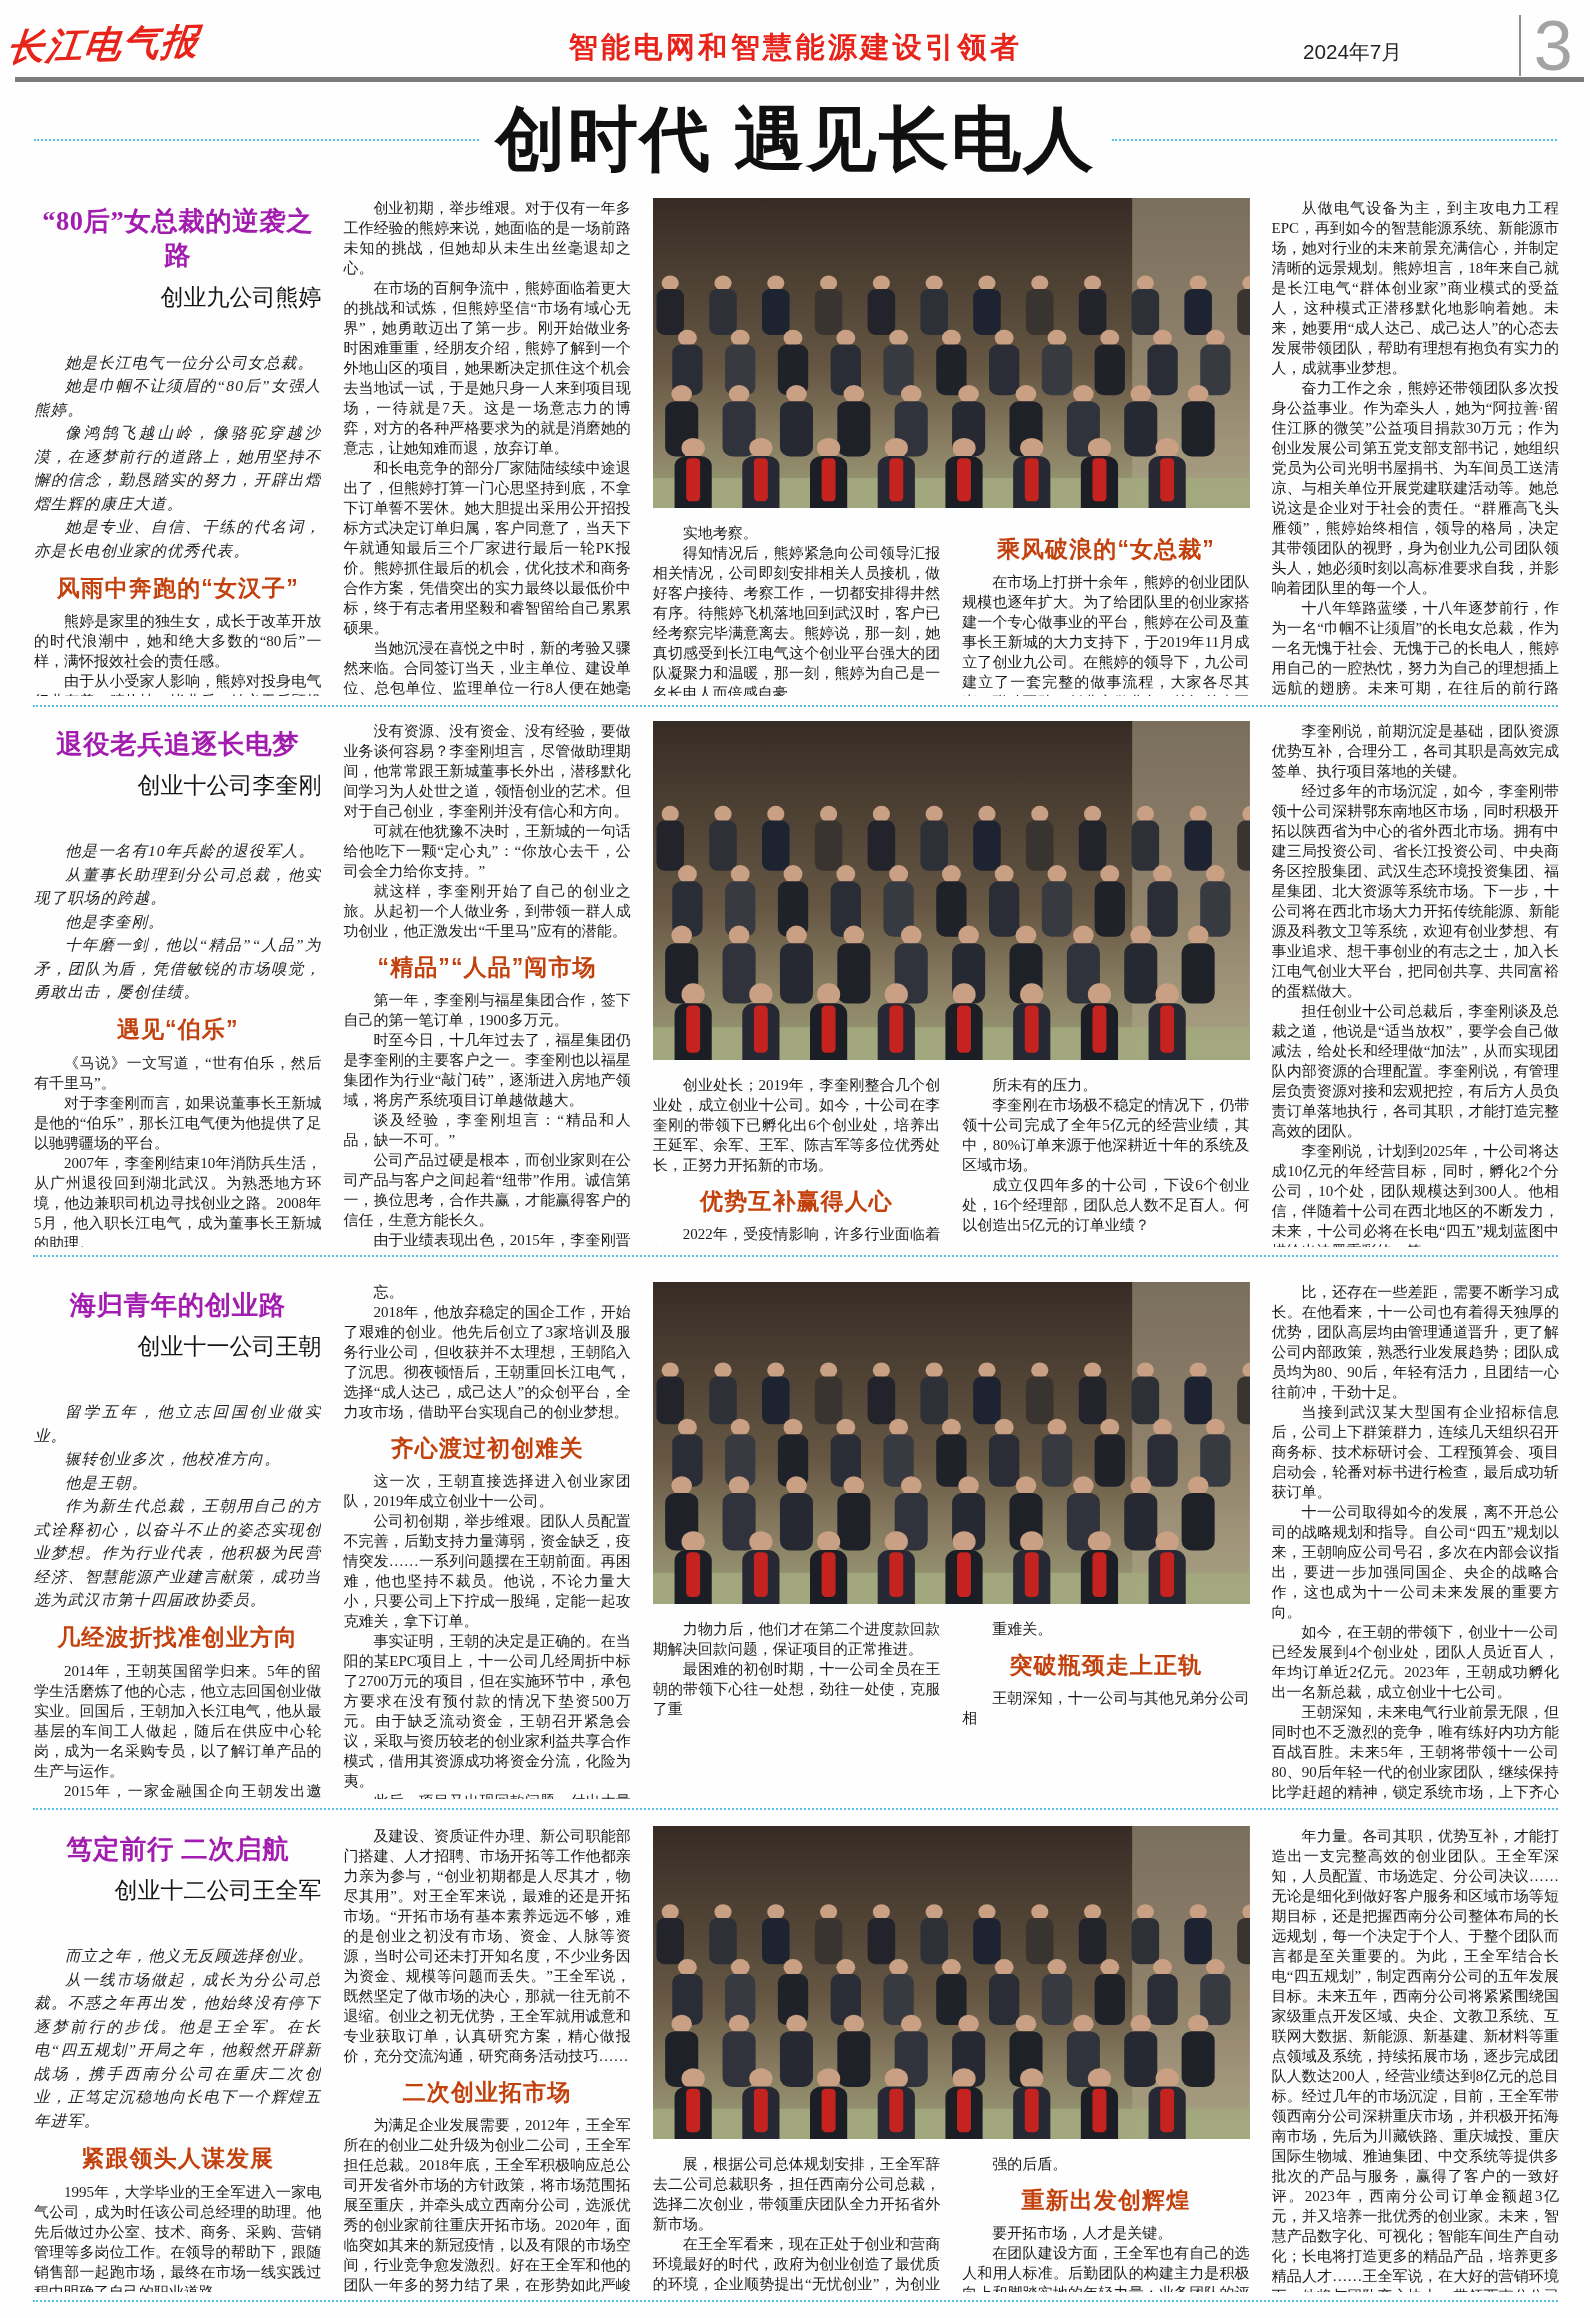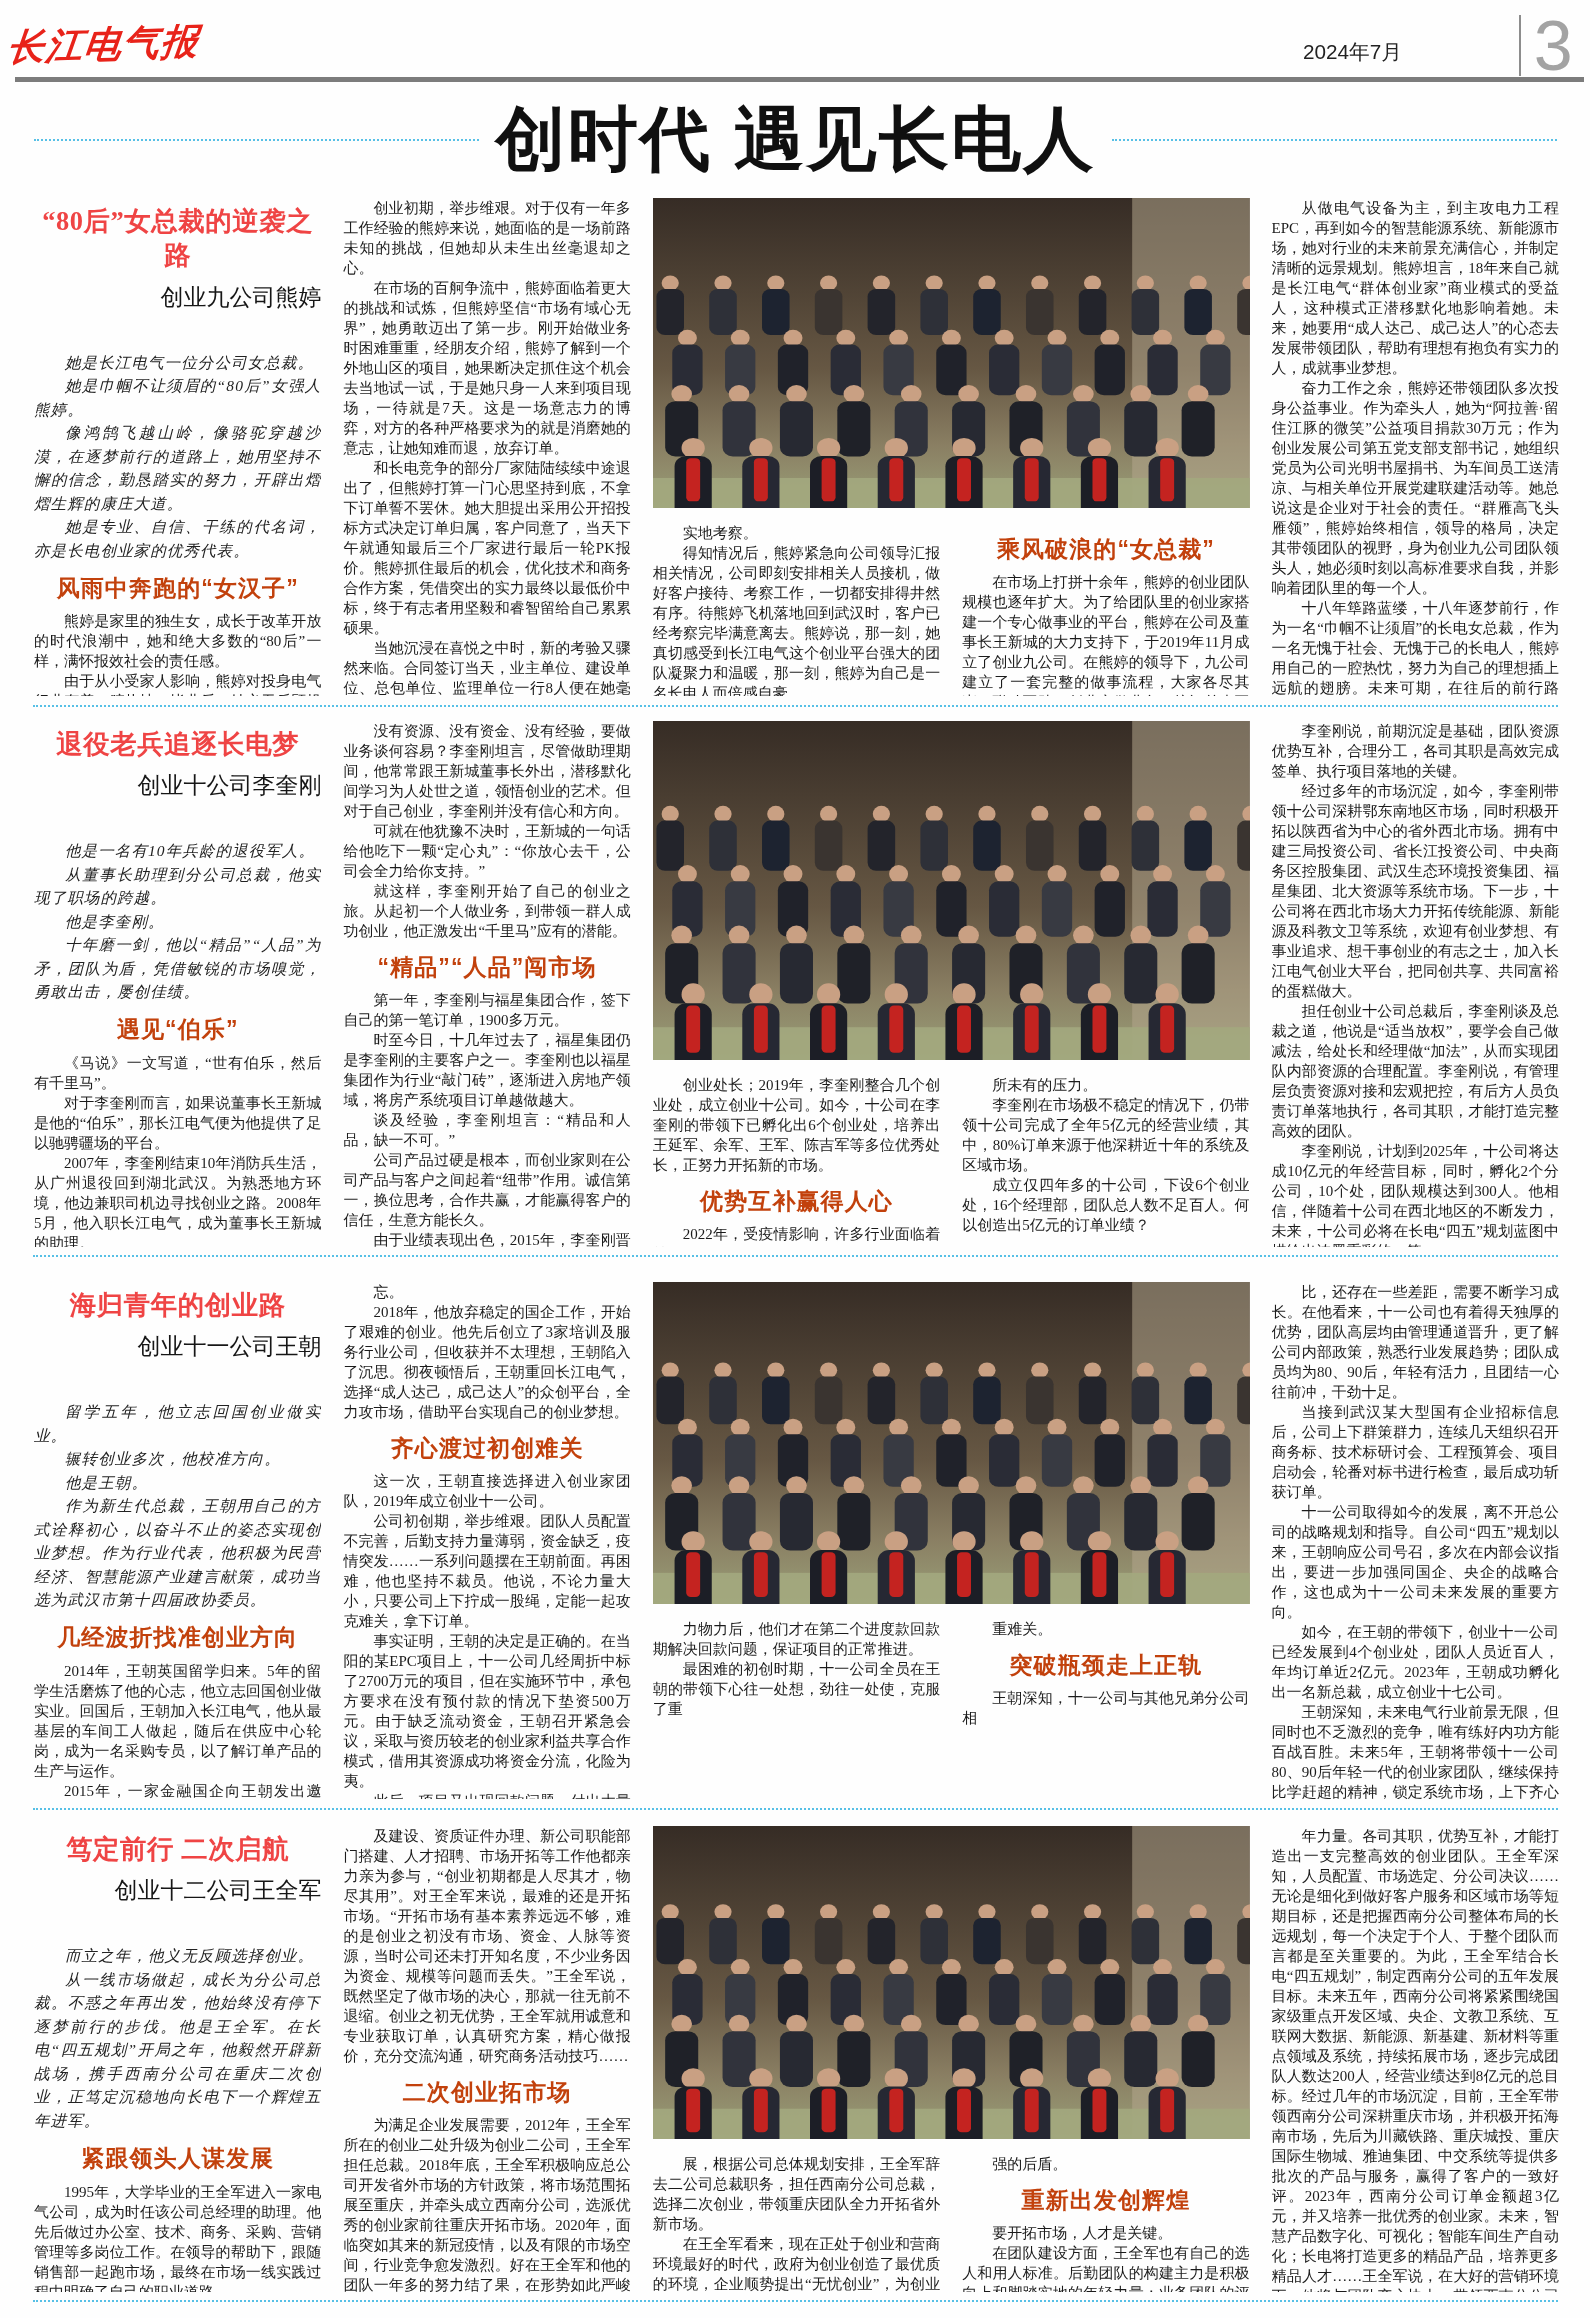--- a/index.html
+++ b/index.html
@@ -78,6 +78,7 @@
 <div class="page">
 
   <div class="masthead-logo">长江电气报</div>
+  <div class="slogan">智能电网和智慧能源建设引领者</div>
   <div class="issue-date">2024年7月</div>
   <div class="pagenum-divider"></div>
   <div class="page-number">3</div>

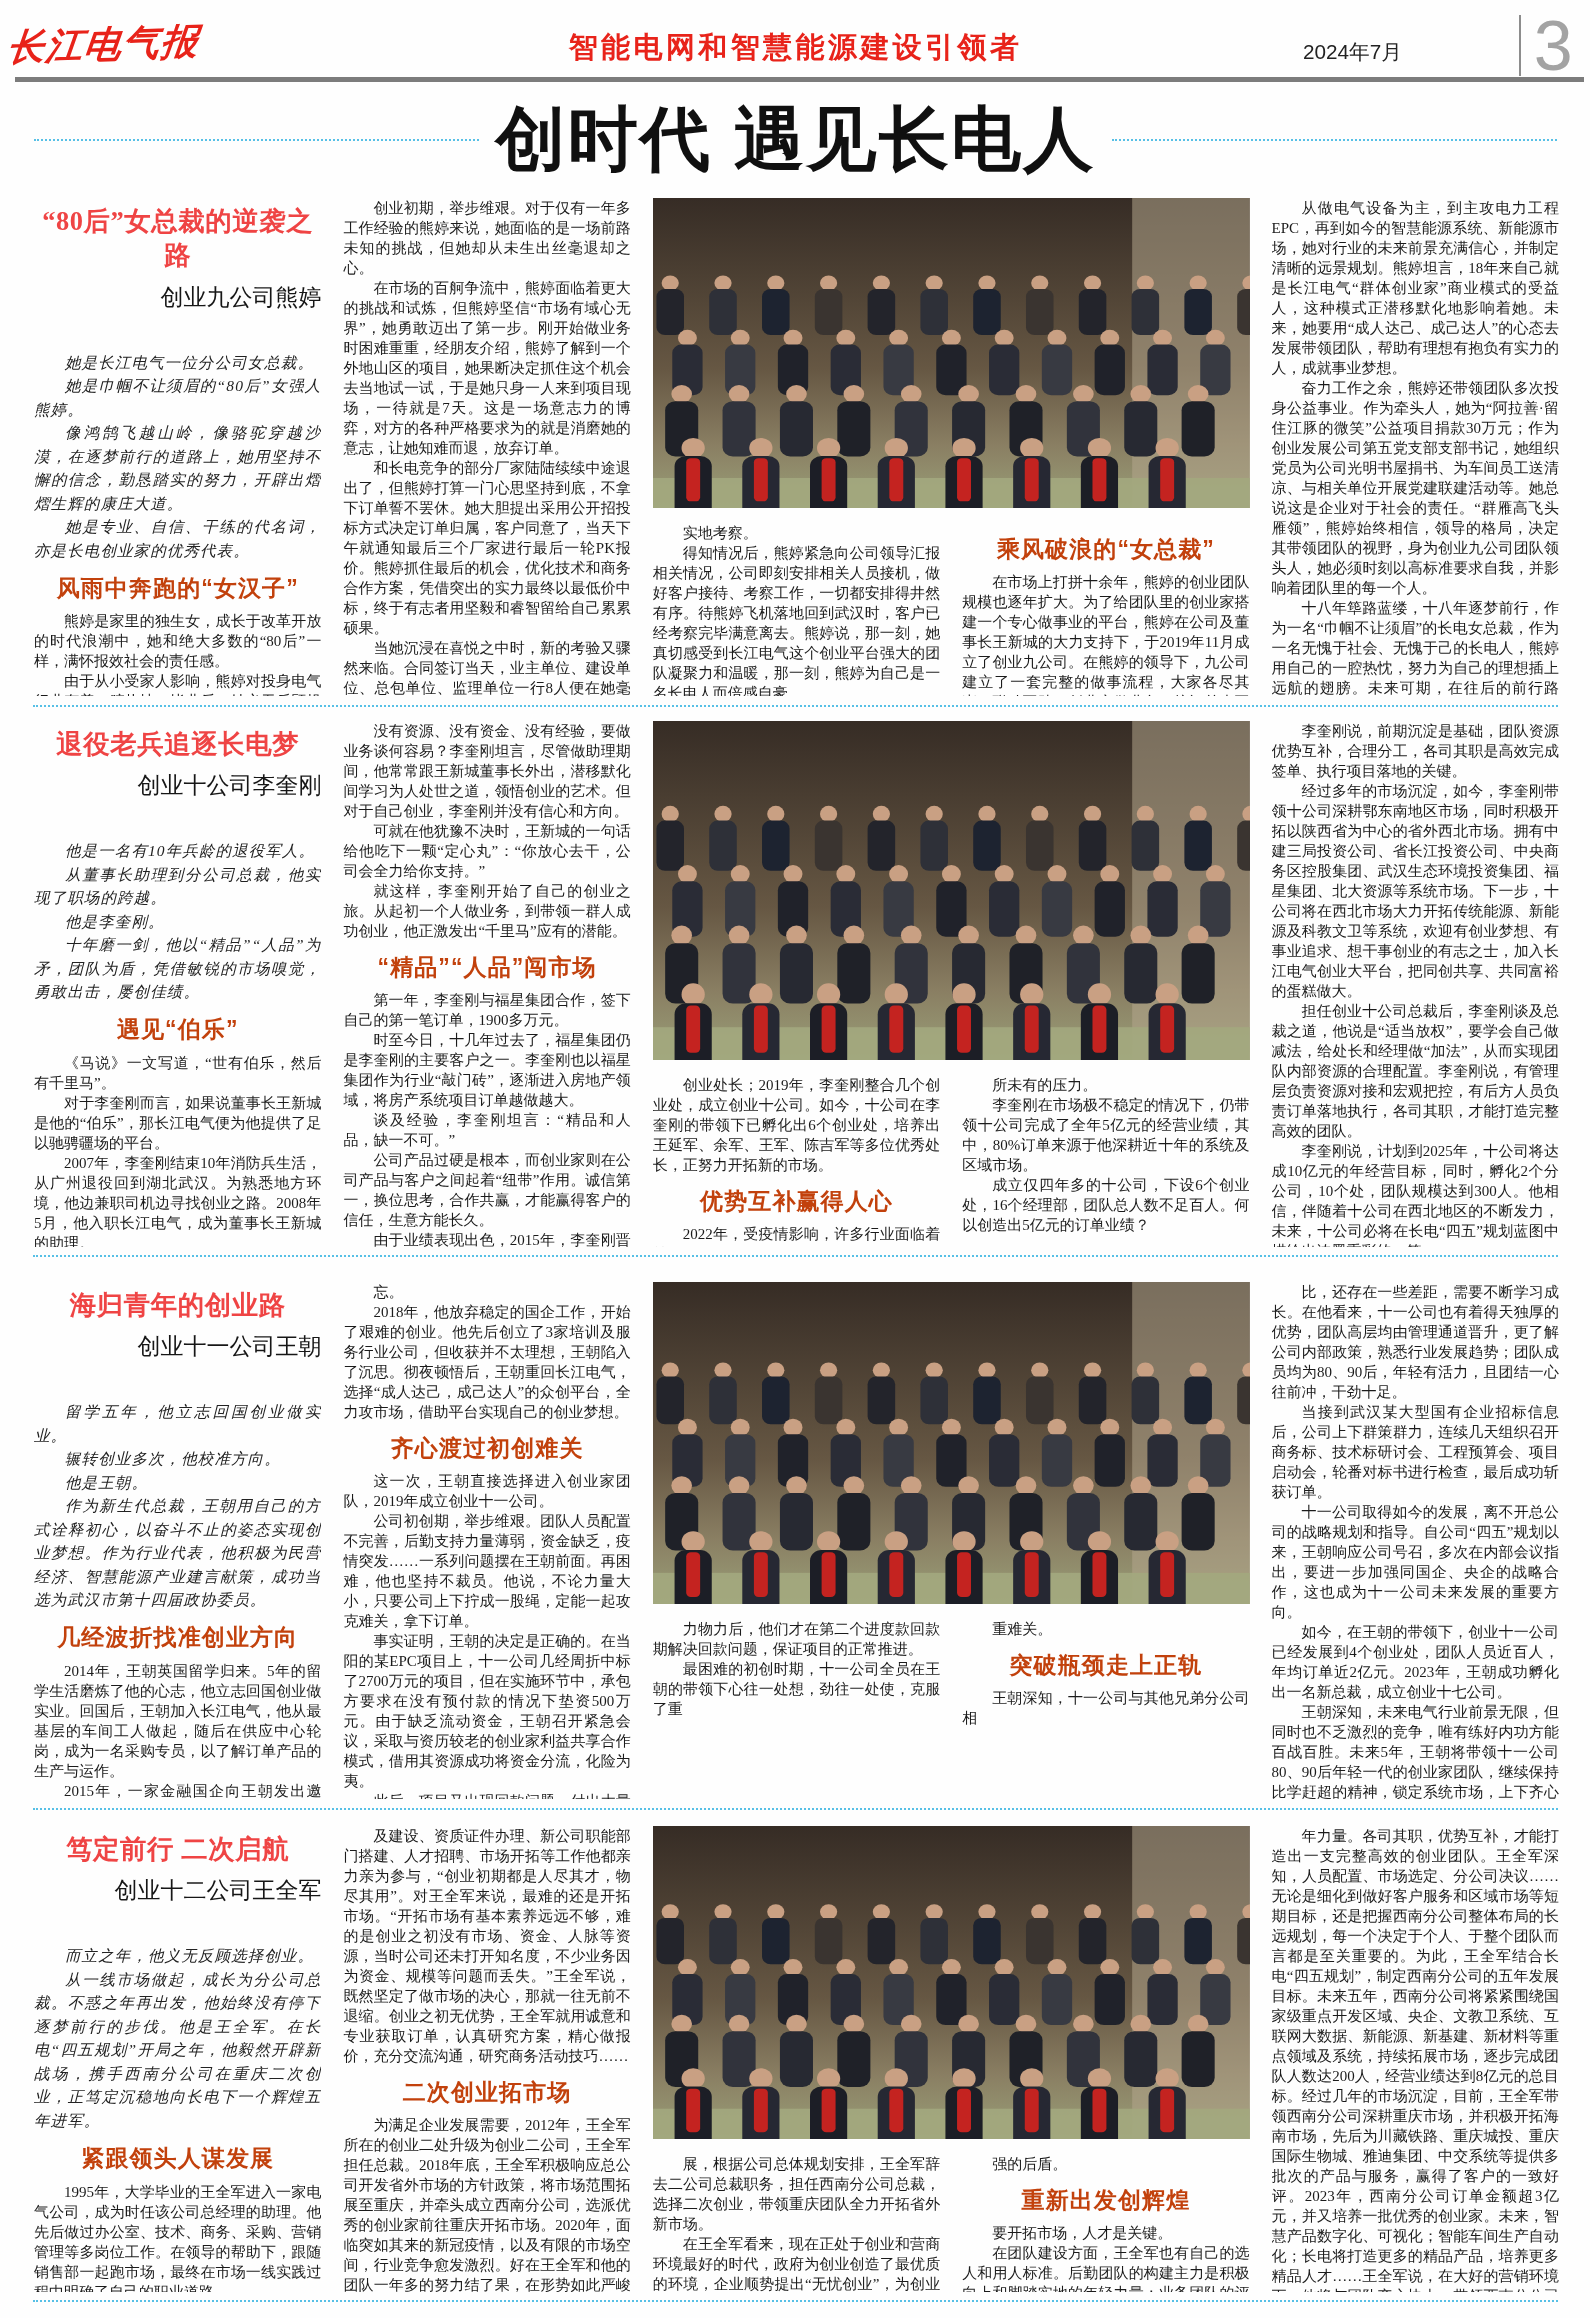--- a/index.html
+++ b/index.html
@@ -41,7 +41,7 @@
   .photo svg{width:100%;height:100%;display:block;}
   .c3{grid-column:3;grid-row:2;margin-top:15px;} .c4{grid-column:4;grid-row:2;margin-top:15px;}
 
-  .headline{font:700 26.4px "Liberation Serif","DejaVu Serif",serif;color:#ef4444;text-align:center;
+  .headline{font:700 26.4px "Liberation Serif","DejaVu Serif",serif;color:#a21caf;text-align:center;
     line-height:1.3;margin-top:5.7px;letter-spacing:0.6px;}
   .byline{font:400 23px "Liberation Serif","DejaVu Serif",serif;color:#161616;text-align:right;margin-top:9.2px;}
   .intro{margin-top:38px;margin-bottom:5.7px;}

